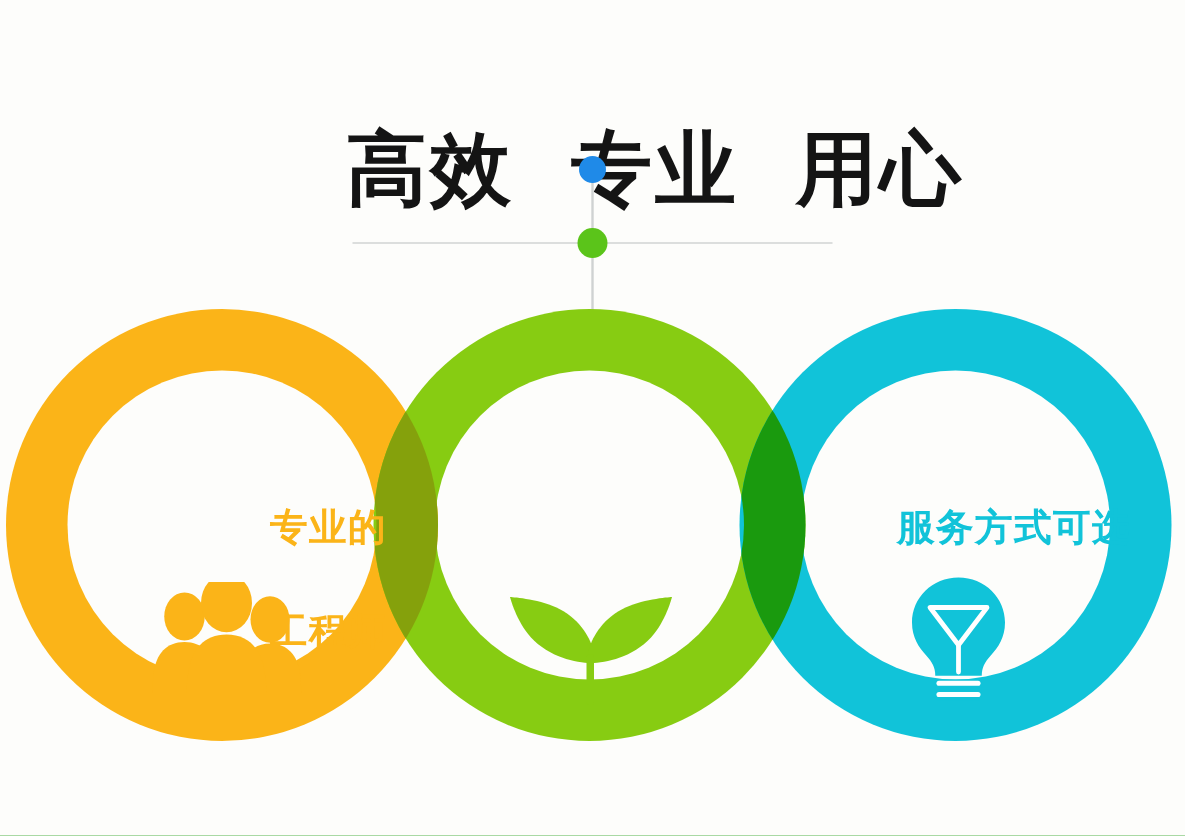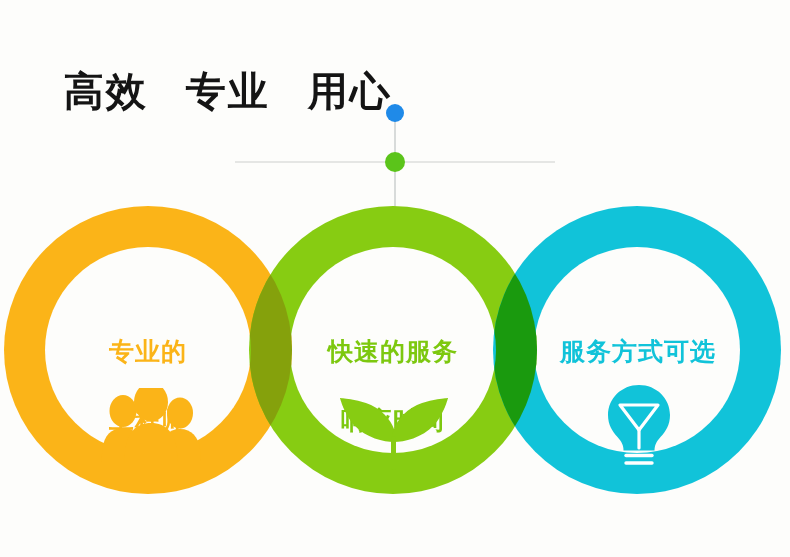--- a/index.html
+++ b/index.html
@@ -28,11 +28,11 @@
     left: 0;
     top: 28px;
     width: 790px;
-    text-align: left;
+    text-align: center;
     color: #141414;
     font-family: "DejaVu Sans", "Liberation Sans", sans-serif;
     font-weight: 700;
-    font-size: 40px;
+    font-size: 54px;
     letter-spacing: 2px;
     line-height: 1.05;
     white-space: pre;

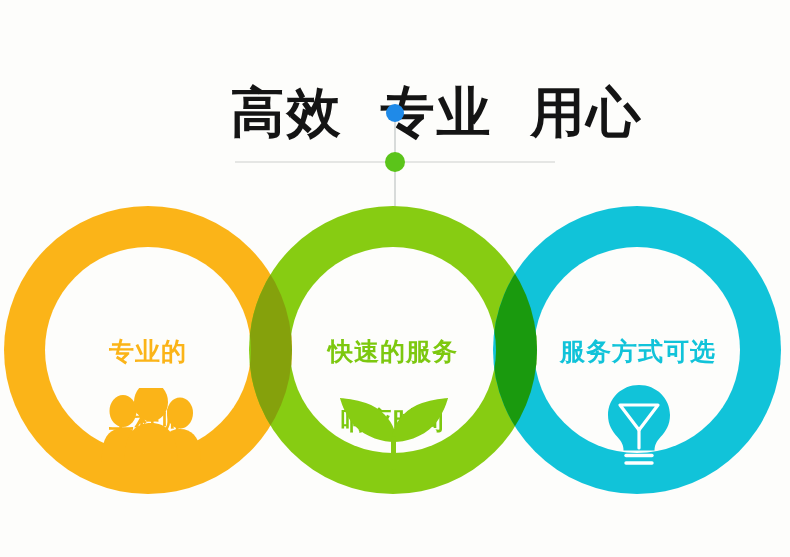--- a/index.html
+++ b/index.html
@@ -55,7 +55,7 @@
   
   .ring-label {
     position: absolute;
-    text-align: center;
+    text-align: right;
     font-family: "DejaVu Sans", "Liberation Sans", sans-serif;
     font-weight: 700;
     font-size: 25px;

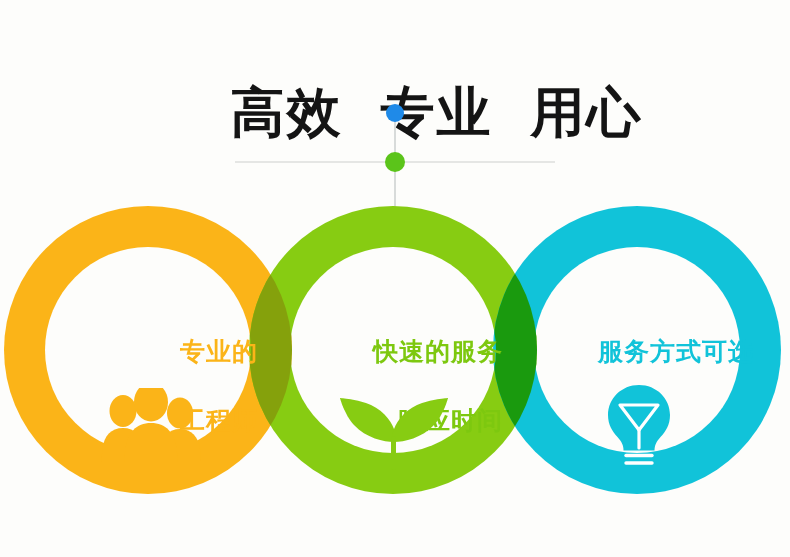--- a/index.html
+++ b/index.html
@@ -149,10 +149,6 @@
     </g>
   </svg>
 
-  <div class="ring-label l2" style="color: rgb(125, 200, 15);">
-    <div>快速的服务</div>
-    <div>响应时间</div>
-  </div>
   <svg class="ring-icon icon-sprout" viewBox="0 0 112 84">
     <g fill="#87CC12">
       <path d="M56 56C46 56 28 52 16 39 6 28 2 12 2 12s18 1 31 7c14 6.5 22 18.5 24.5 28.5C58 51 57.5 56 56 56z"></path>

